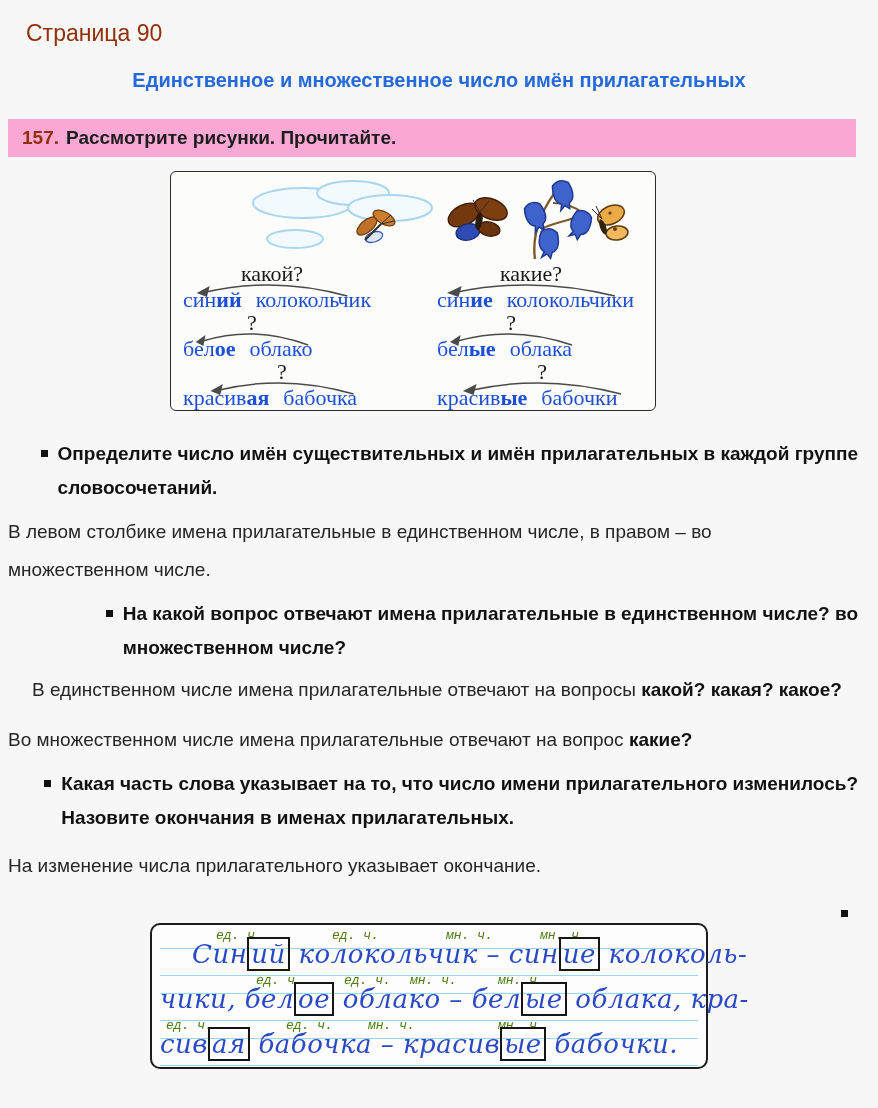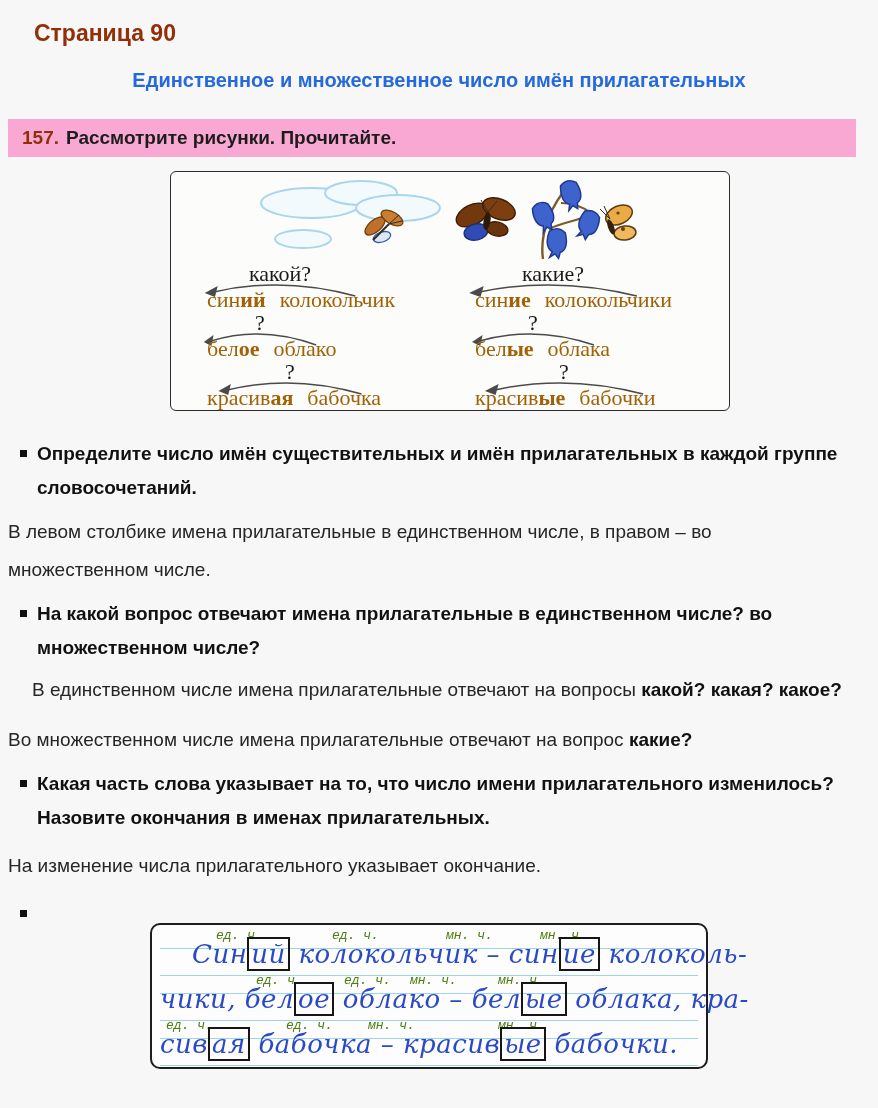--- a/index.html
+++ b/index.html
@@ -11,8 +11,8 @@
   }
   
   .page-title{
-    margin:0;padding:20px 0 0 34px;
-    font-size:23px;font-weight:bold;color:#922f06;
+    margin:0;padding:20px 0 0 26px;
+    font-size:23px;font-weight:normal;color:#922f06;
   }
   .lesson-heading{
     margin:22px 0 0 0;text-align:center;

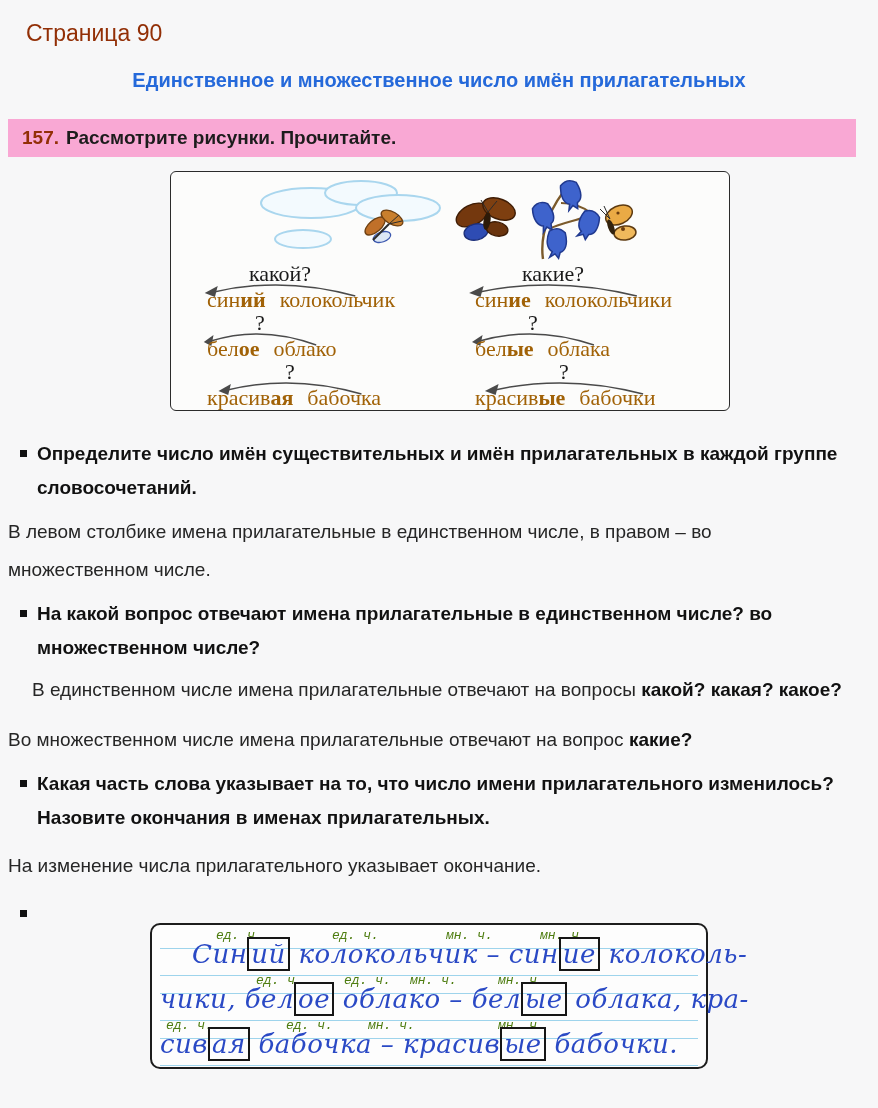--- a/index.html
+++ b/index.html
@@ -27,11 +27,11 @@
   
   .figure-panel{
     box-sizing:border-box;
-    width:560px;height:240px;
+    width:486px;height:240px;
     margin:14px 0 0 170px;
     background:#fcfcfb;
     border:1.6px solid #2b2b2b;border-radius:6px;
-    padding:3px 0 0 20px;
+    padding:3px 0 0 12px;
   }
   .illus{display:block;margin:2px 0 0 0;}
   .cols{display:flex;}

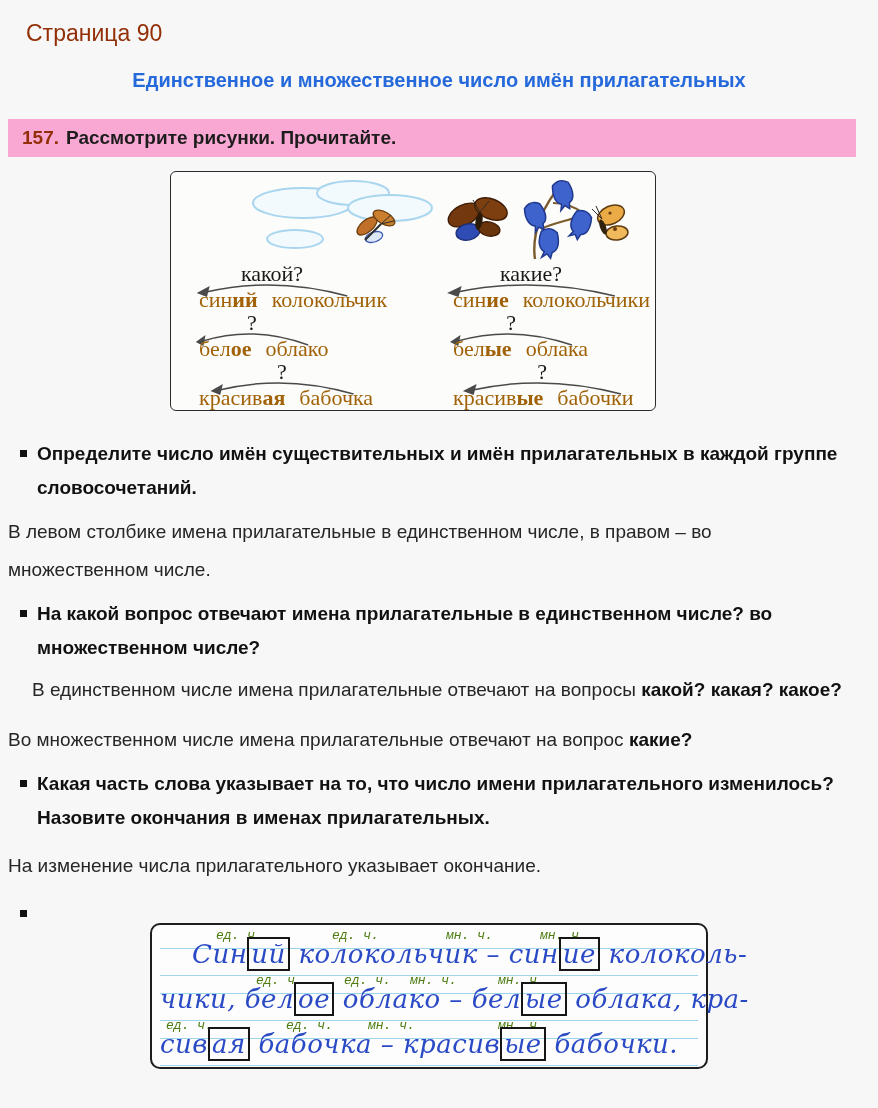--- a/index.html
+++ b/index.html
@@ -51,8 +51,8 @@
   }
   .arc{position:absolute;top:23px;left:var(--ax);width:var(--aw);height:15px;}
   .pline{
-    position:absolute;top:26px;left:16px;white-space:nowrap;
-    font-family:"Liberation Serif",serif;font-size:22px;color:#a16207;
+    position:absolute;top:26px;left:0;white-space:nowrap;
+    font-family:"Liberation Serif",serif;font-size:22px;color:#1d4ed8;
   }
   .pline b{font-weight:bold;}
   .pline .noun{margin-left:14px;}

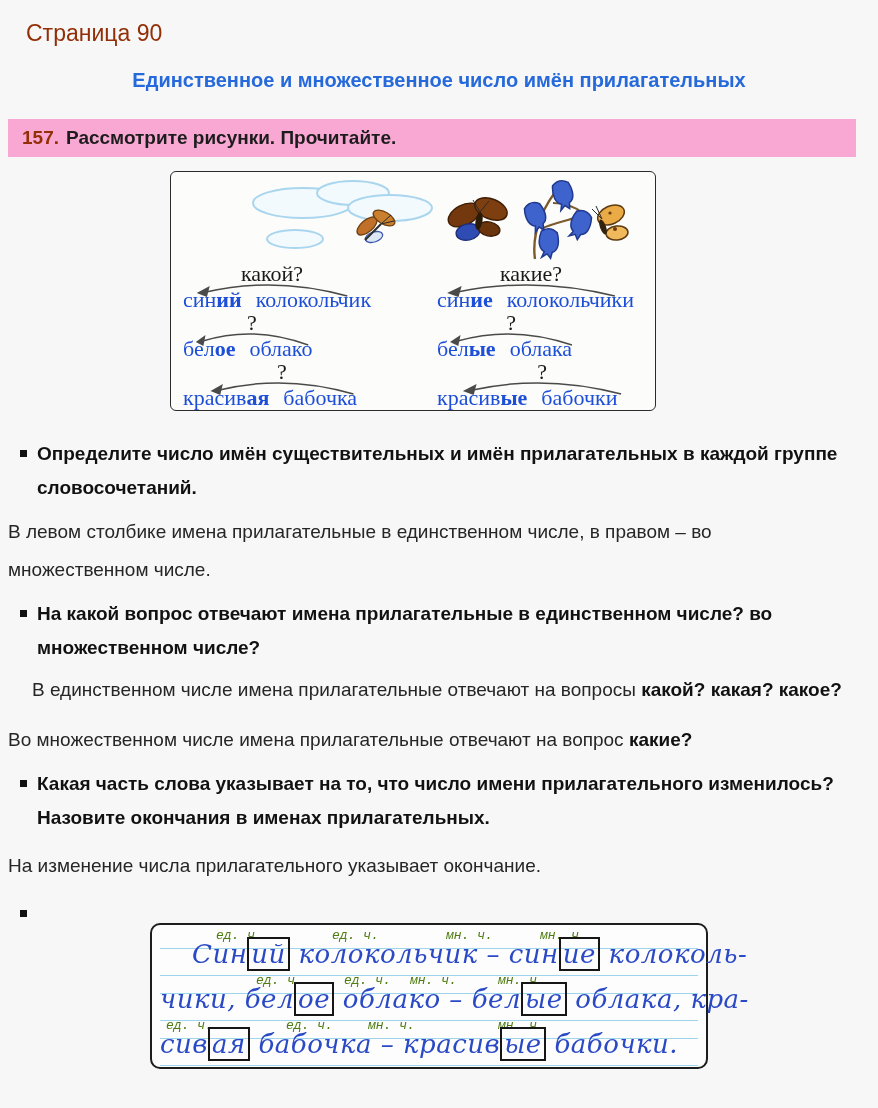--- a/index.html
+++ b/index.html
@@ -57,7 +57,7 @@
   .pline b{font-weight:bold;}
   .pline .noun{margin-left:14px;}
   
-  .task{display:flex;margin:0 20px 0 20px;}
+  .task{display:flex;margin:0 20px 0 20px;justify-content:flex-end;}
   .task .sq{
     flex:0 0 auto;width:7px;height:7px;background:#111;
     margin:13px 10px 0 0;

